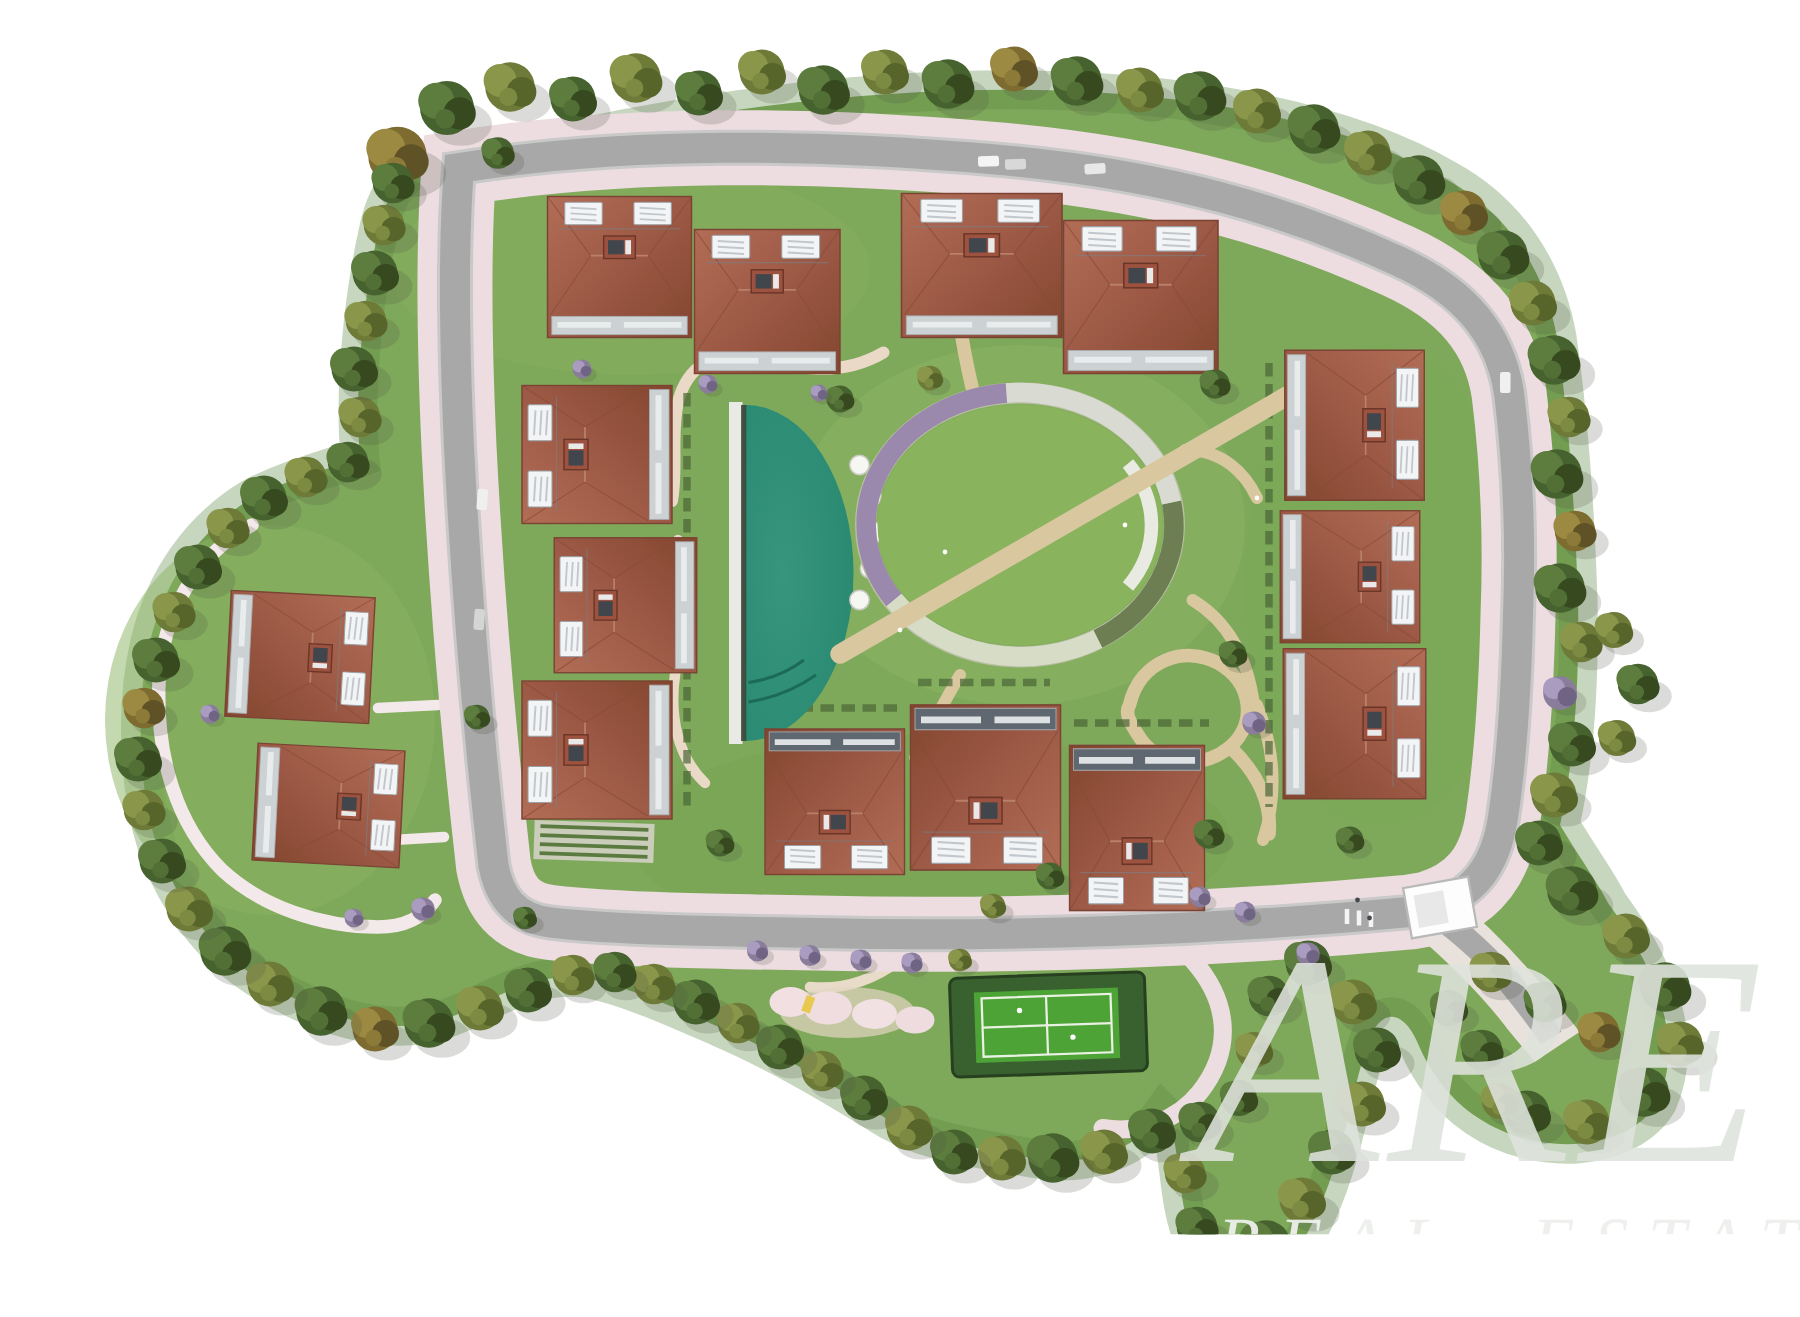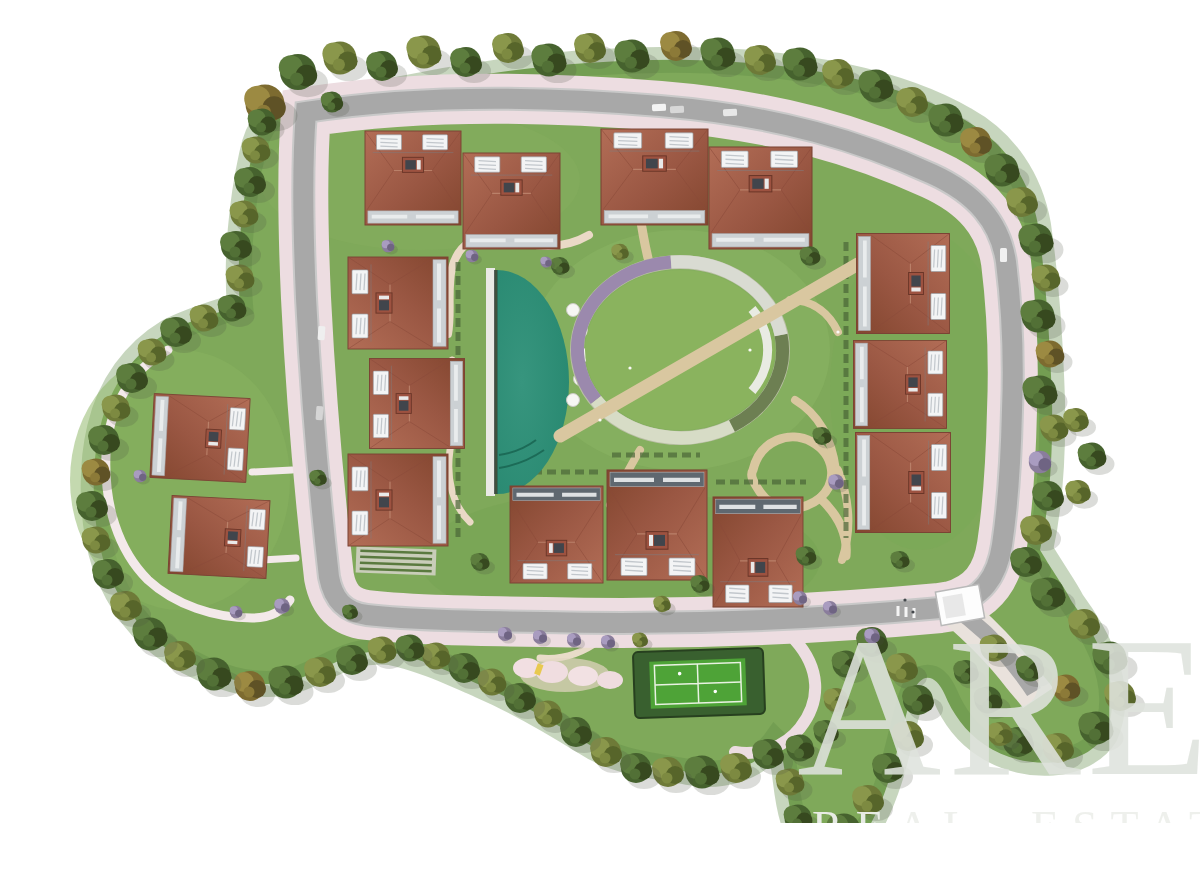--- a/index.html
+++ b/index.html
@@ -3,7 +3,7 @@
 <meta charset="utf-8">
 <style>
   html,body{margin:0;padding:0;background:var(--background,#ffffff);}
-  .stage{position:relative;width:1200px;height:823px;overflow:hidden;background:var(--background,#ffffff);}
+  .stage{position:relative;width:1200px;height:823px;overflow:hidden;background:var(--background,#ffffff);font-style:italic;}
   svg{display:block;}
   .wm-brand{font-family:"Liberation Serif","DejaVu Serif",serif;font-size:200px;letter-spacing:6px;fill:var(--watermark-gray,#dfe3dd);opacity:.88;}
   .wm-tag{font-family:"Liberation Serif","DejaVu Serif",serif;font-size:46px;letter-spacing:13px;word-spacing:24px;fill:#eef0ec;opacity:.95;}

